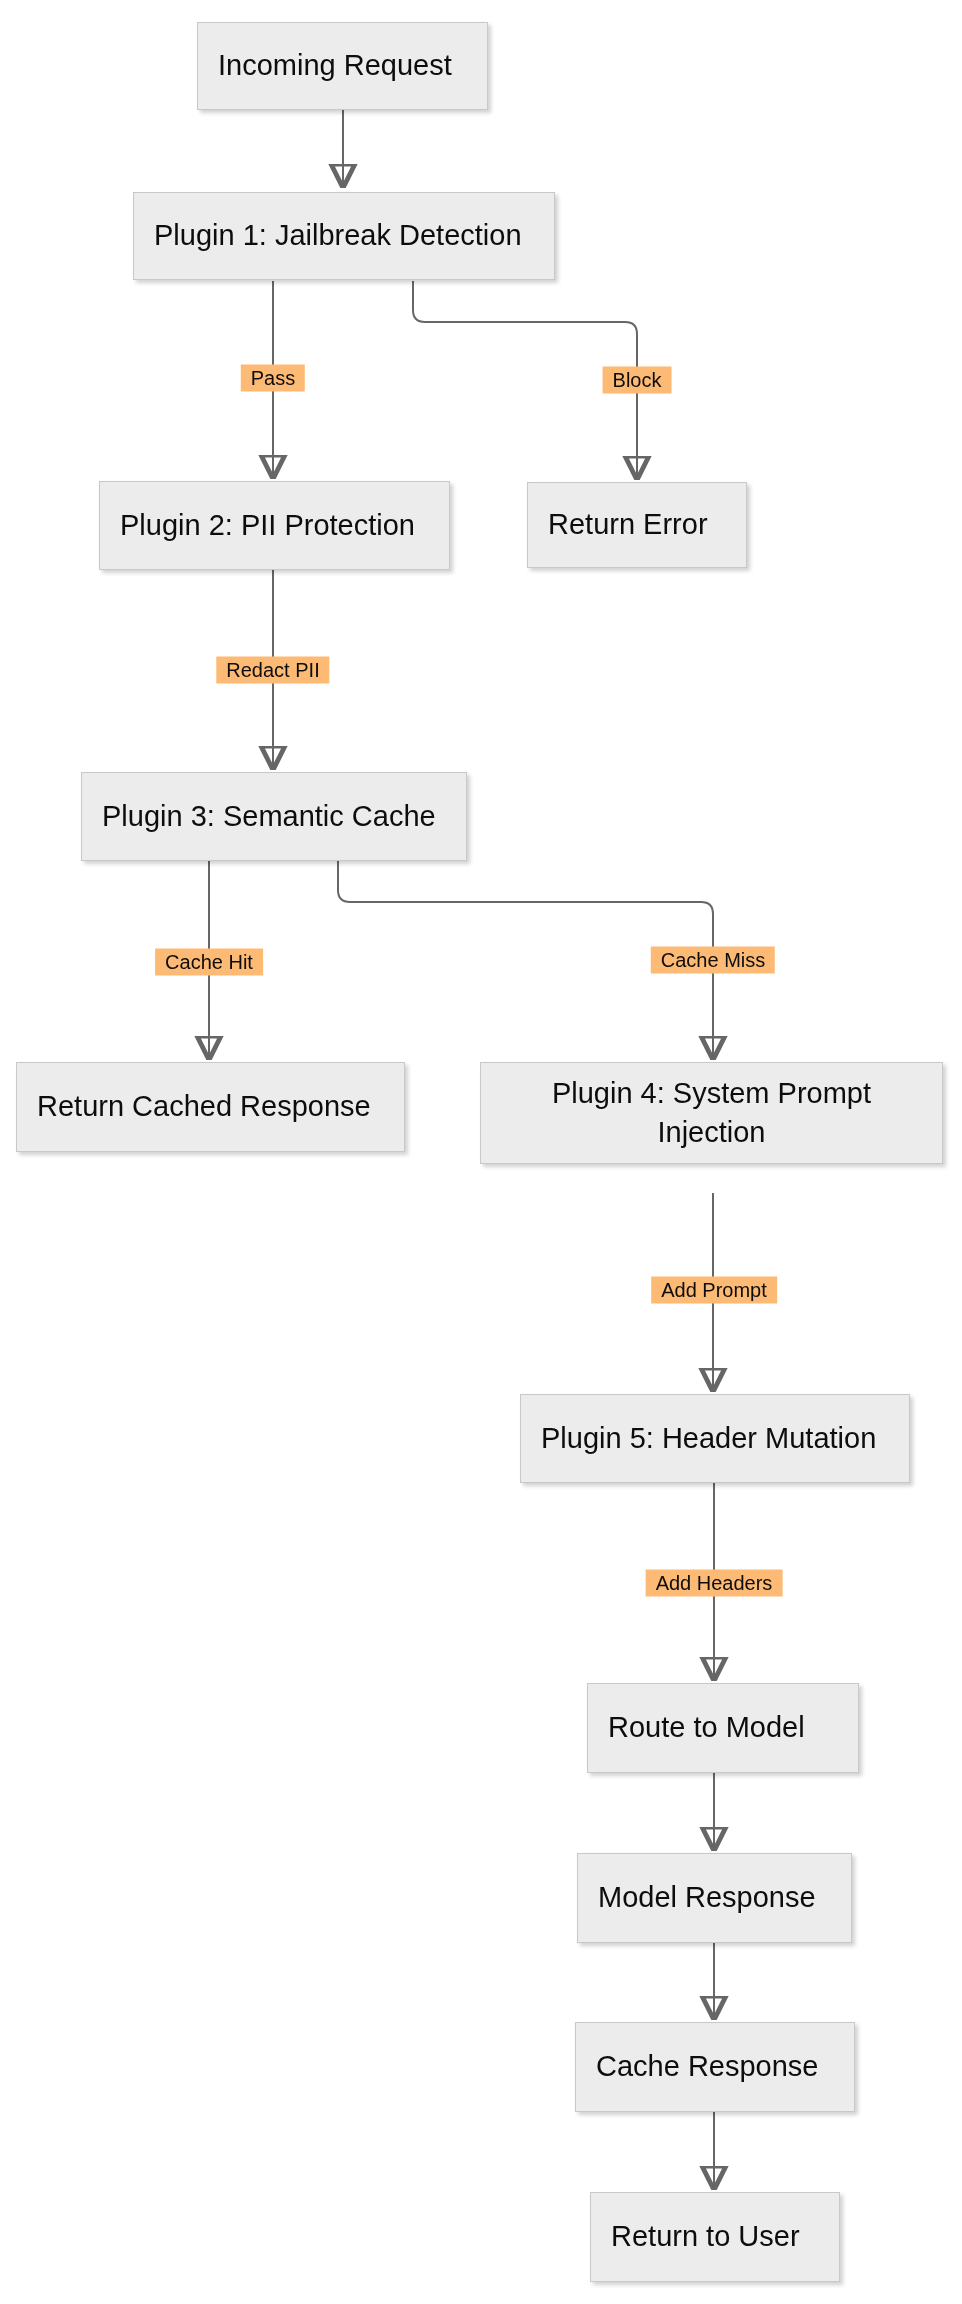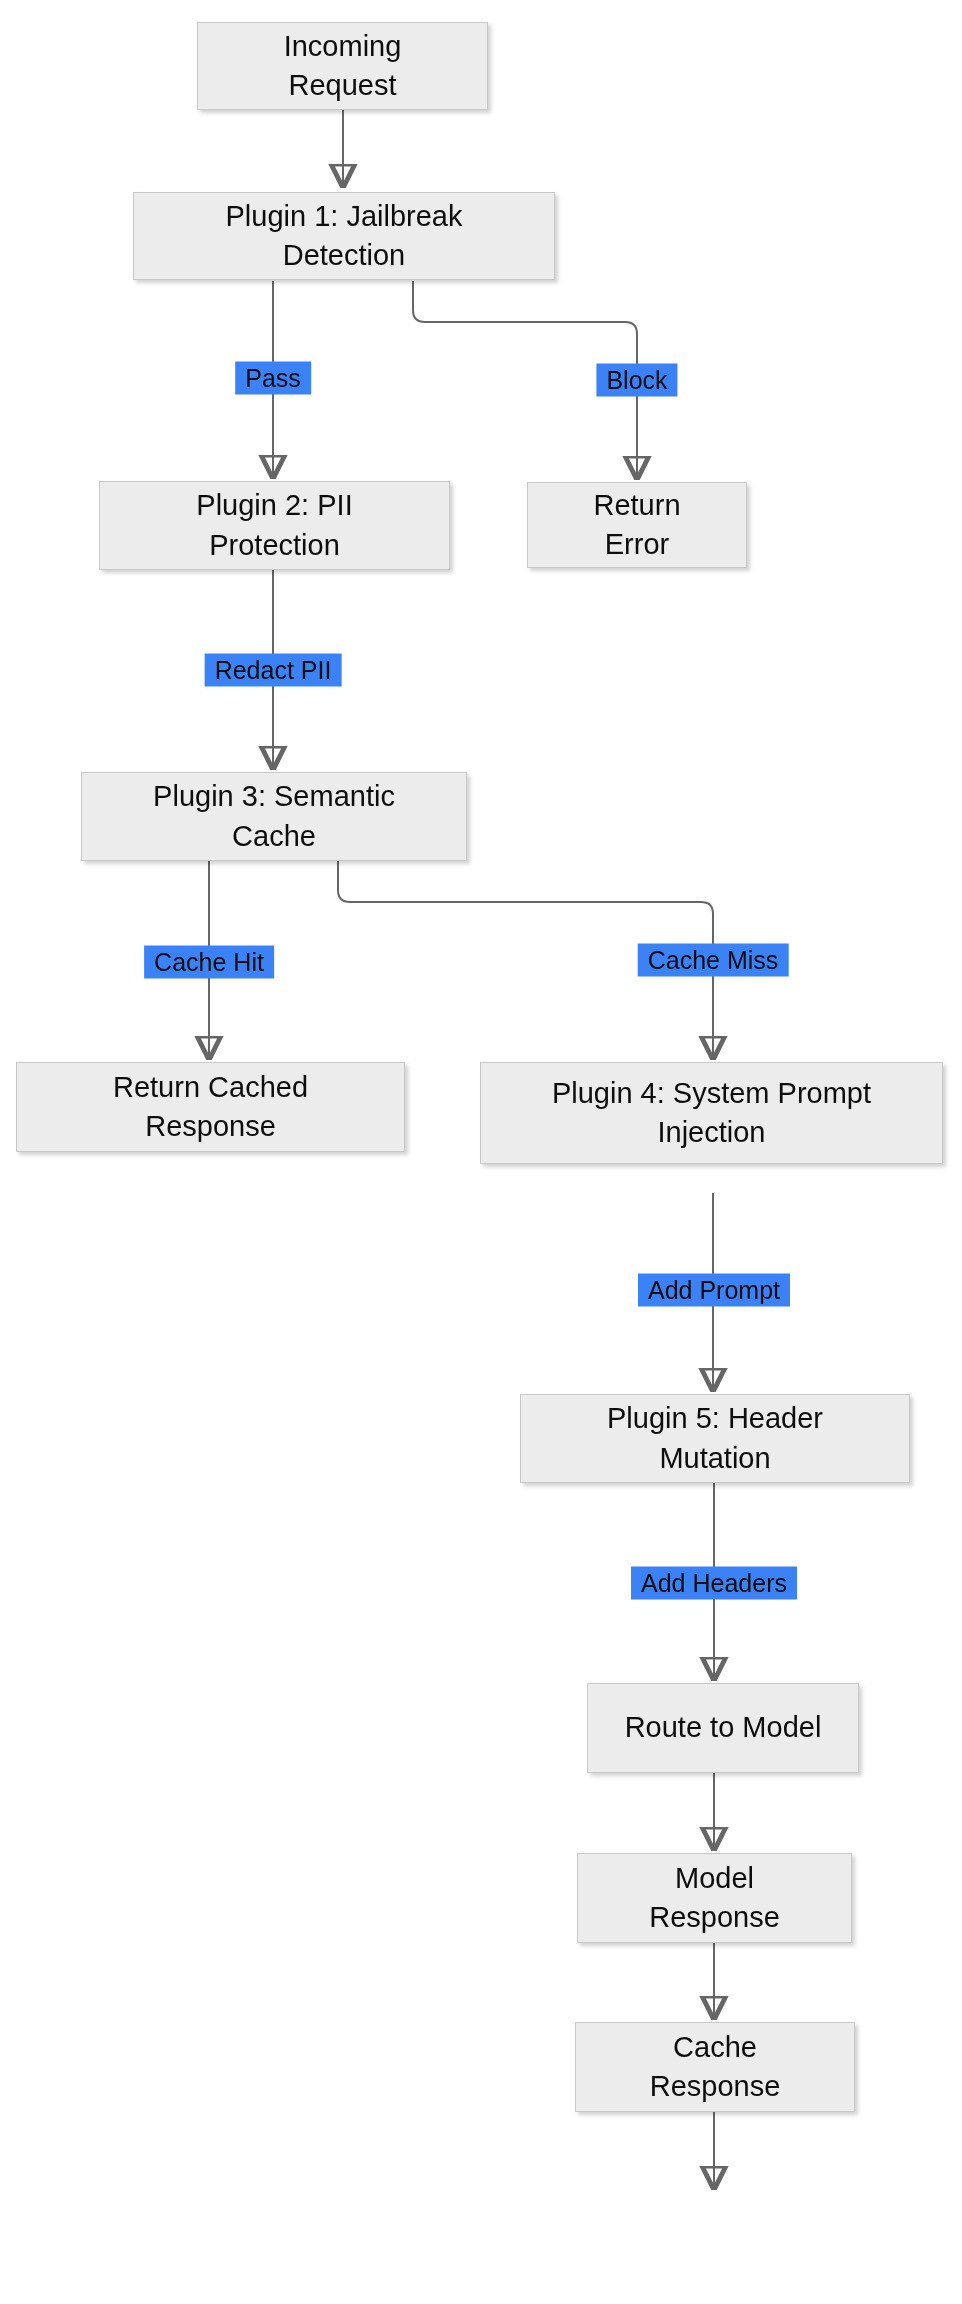--- a/index.html
+++ b/index.html
@@ -37,12 +37,11 @@
     box-shadow: 3px 3px 4px rgba(0,0,0,0.18);
     display: flex;
     align-items: center;
-    justify-content: center;
     text-align: center;
     color: #0d0d0d;
     font-size: 29px;
     line-height: 1.35;
-    padding: 0 36px;
+    padding: 0 20px;
   }
   .edge-label {
     position: absolute;

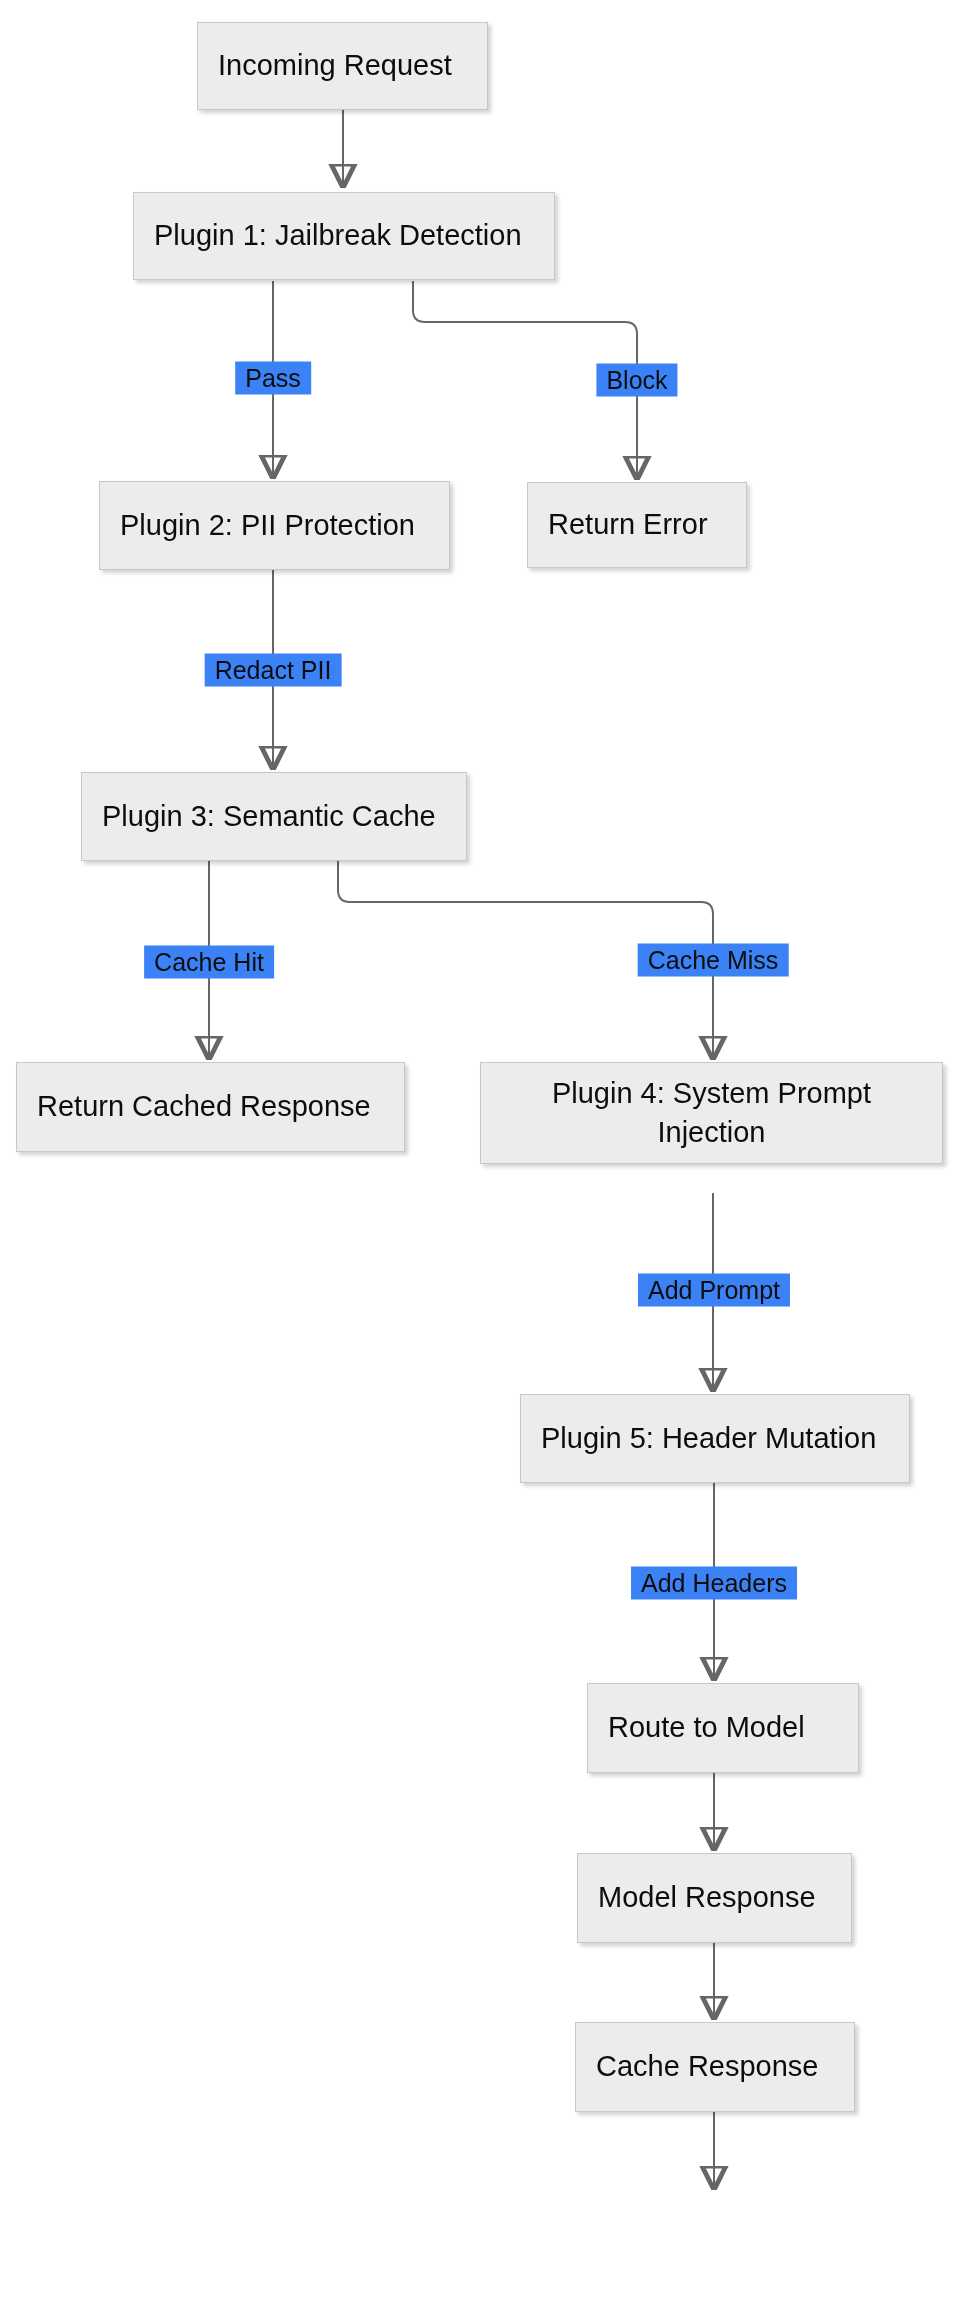--- a/index.html
+++ b/index.html
@@ -47,10 +47,10 @@
     position: absolute;
     z-index: 2;
     transform: translate(-50%, -50%);
-    background: #3b82f6;
+    background: #fdba74;
     padding: 2px 10px;
     color: #0d0d0d;
-    font-size: 25px;
+    font-size: 20px;
     white-space: nowrap;
   }
 </style>

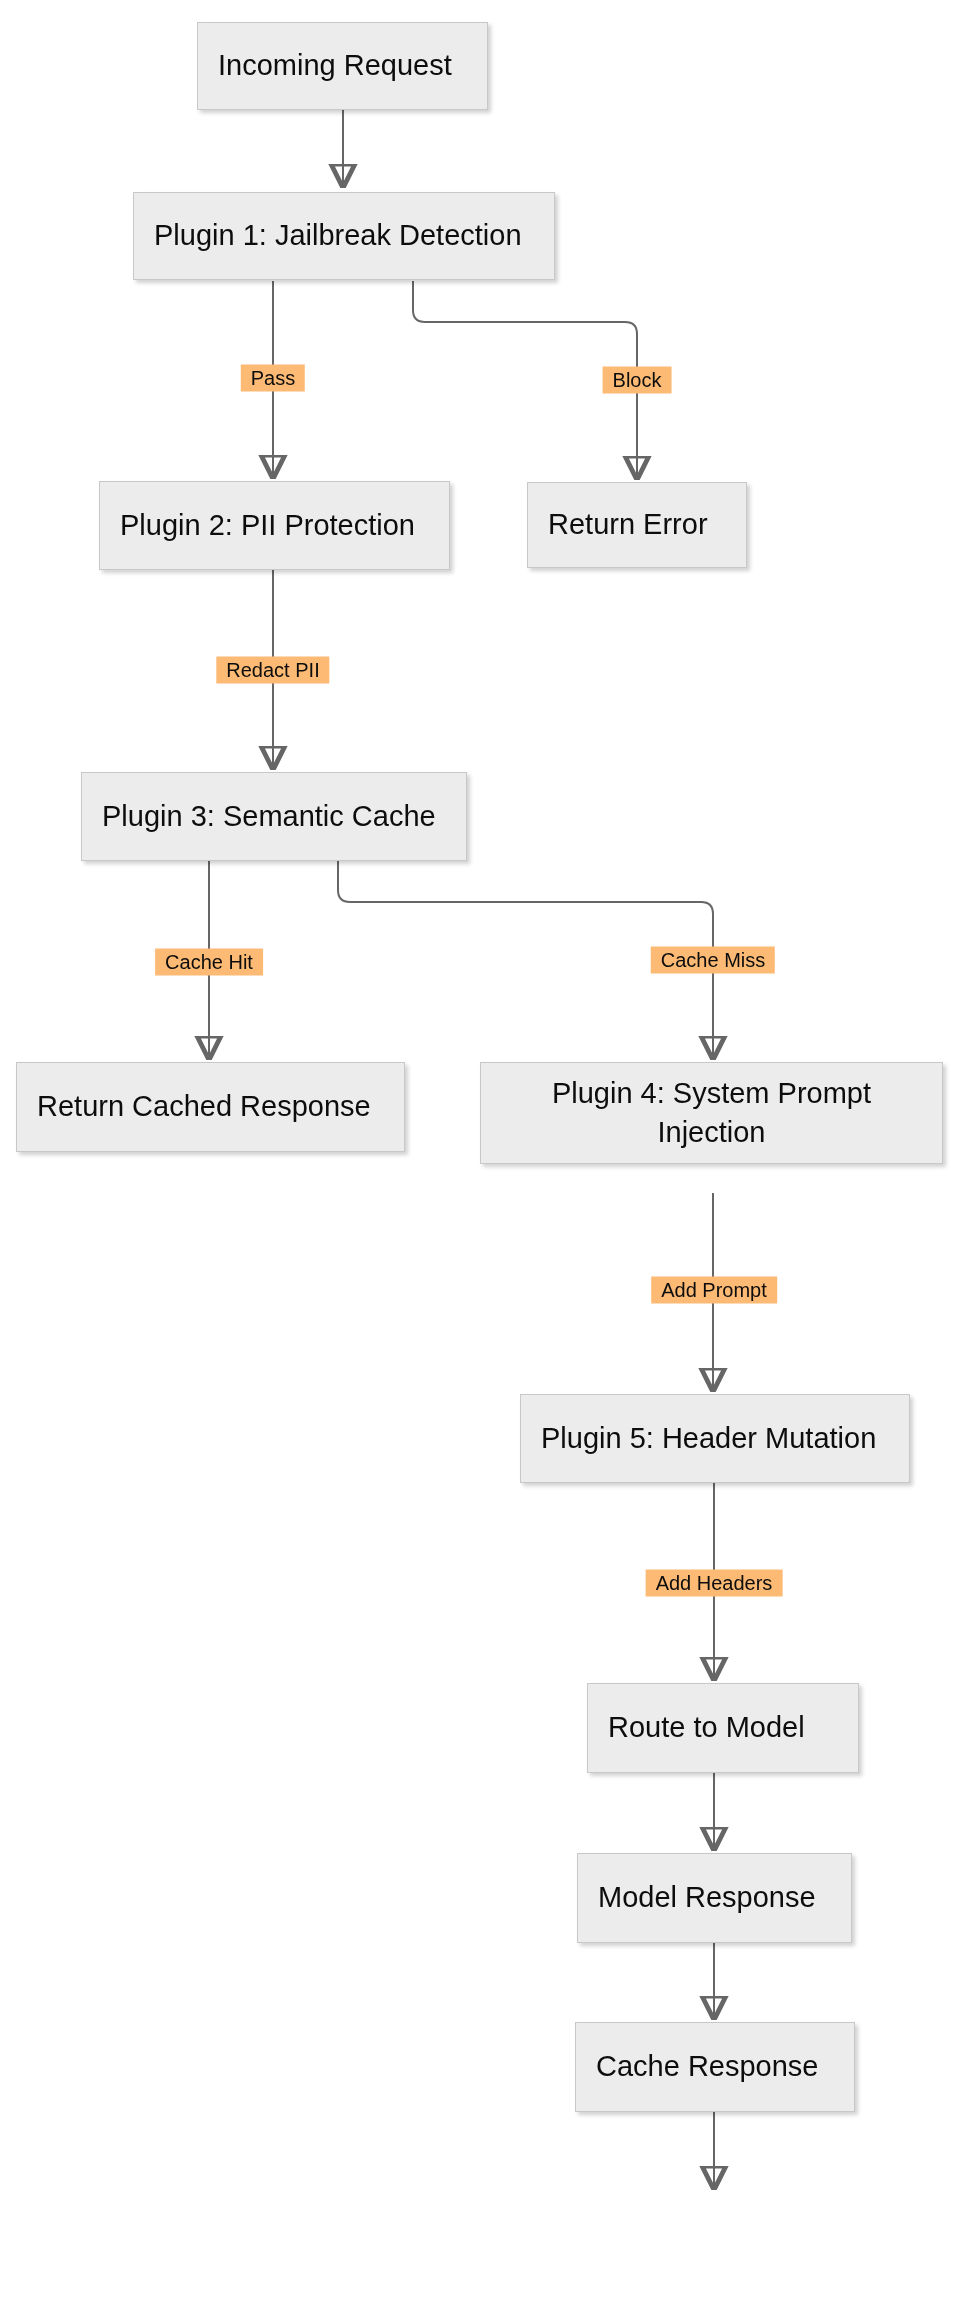--- a/index.html
+++ b/index.html
@@ -122,6 +122,9 @@
     <span>Model Response</span>
   </div>
 
+  <div class="node" style="left:590px; top:2192px; width:250px; height:90px">
+    <span>Return to User</span>
+  </div>
 
   <div class="edge-label" style="left:273px; top:378px">Pass</div>
   <div class="edge-label" style="left:637px; top:380px">Block</div>

